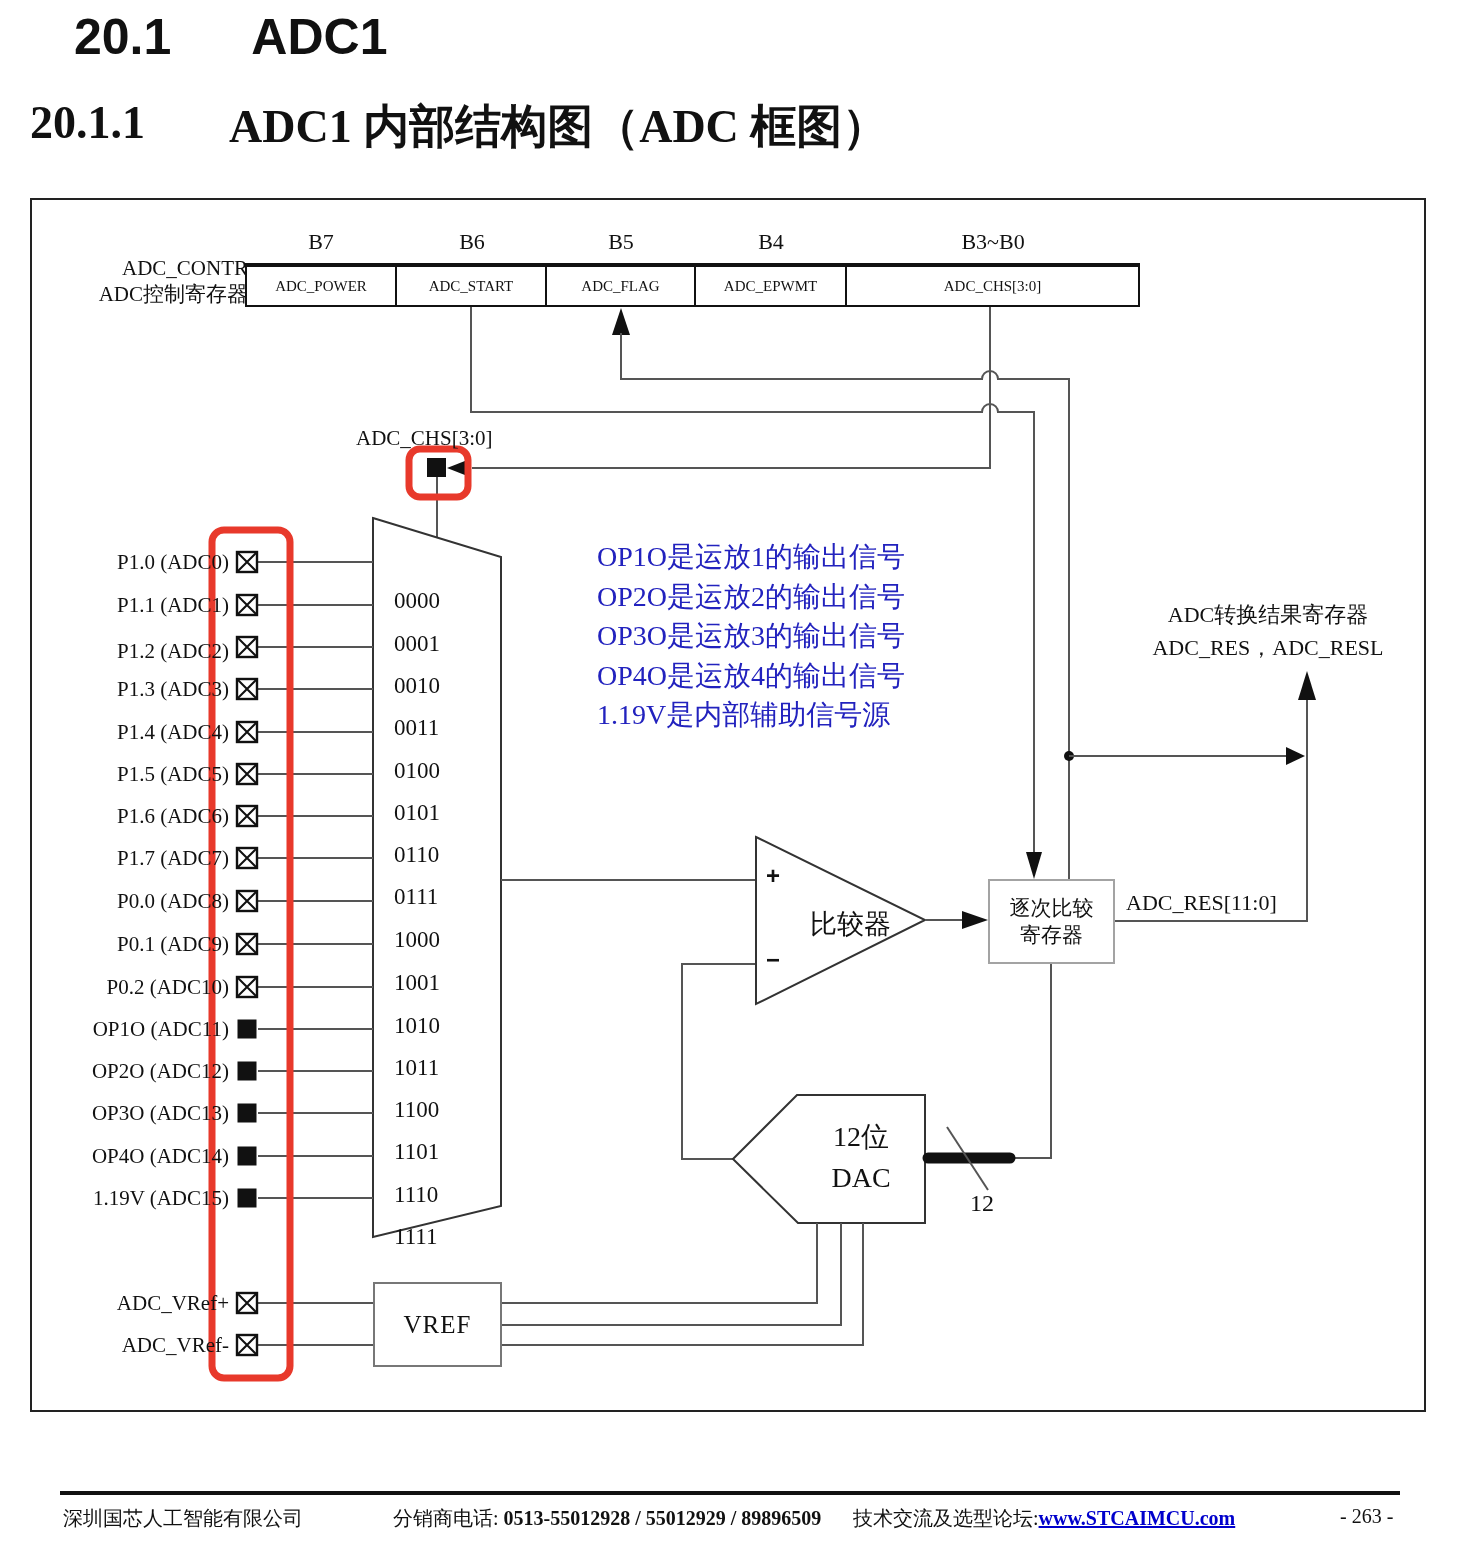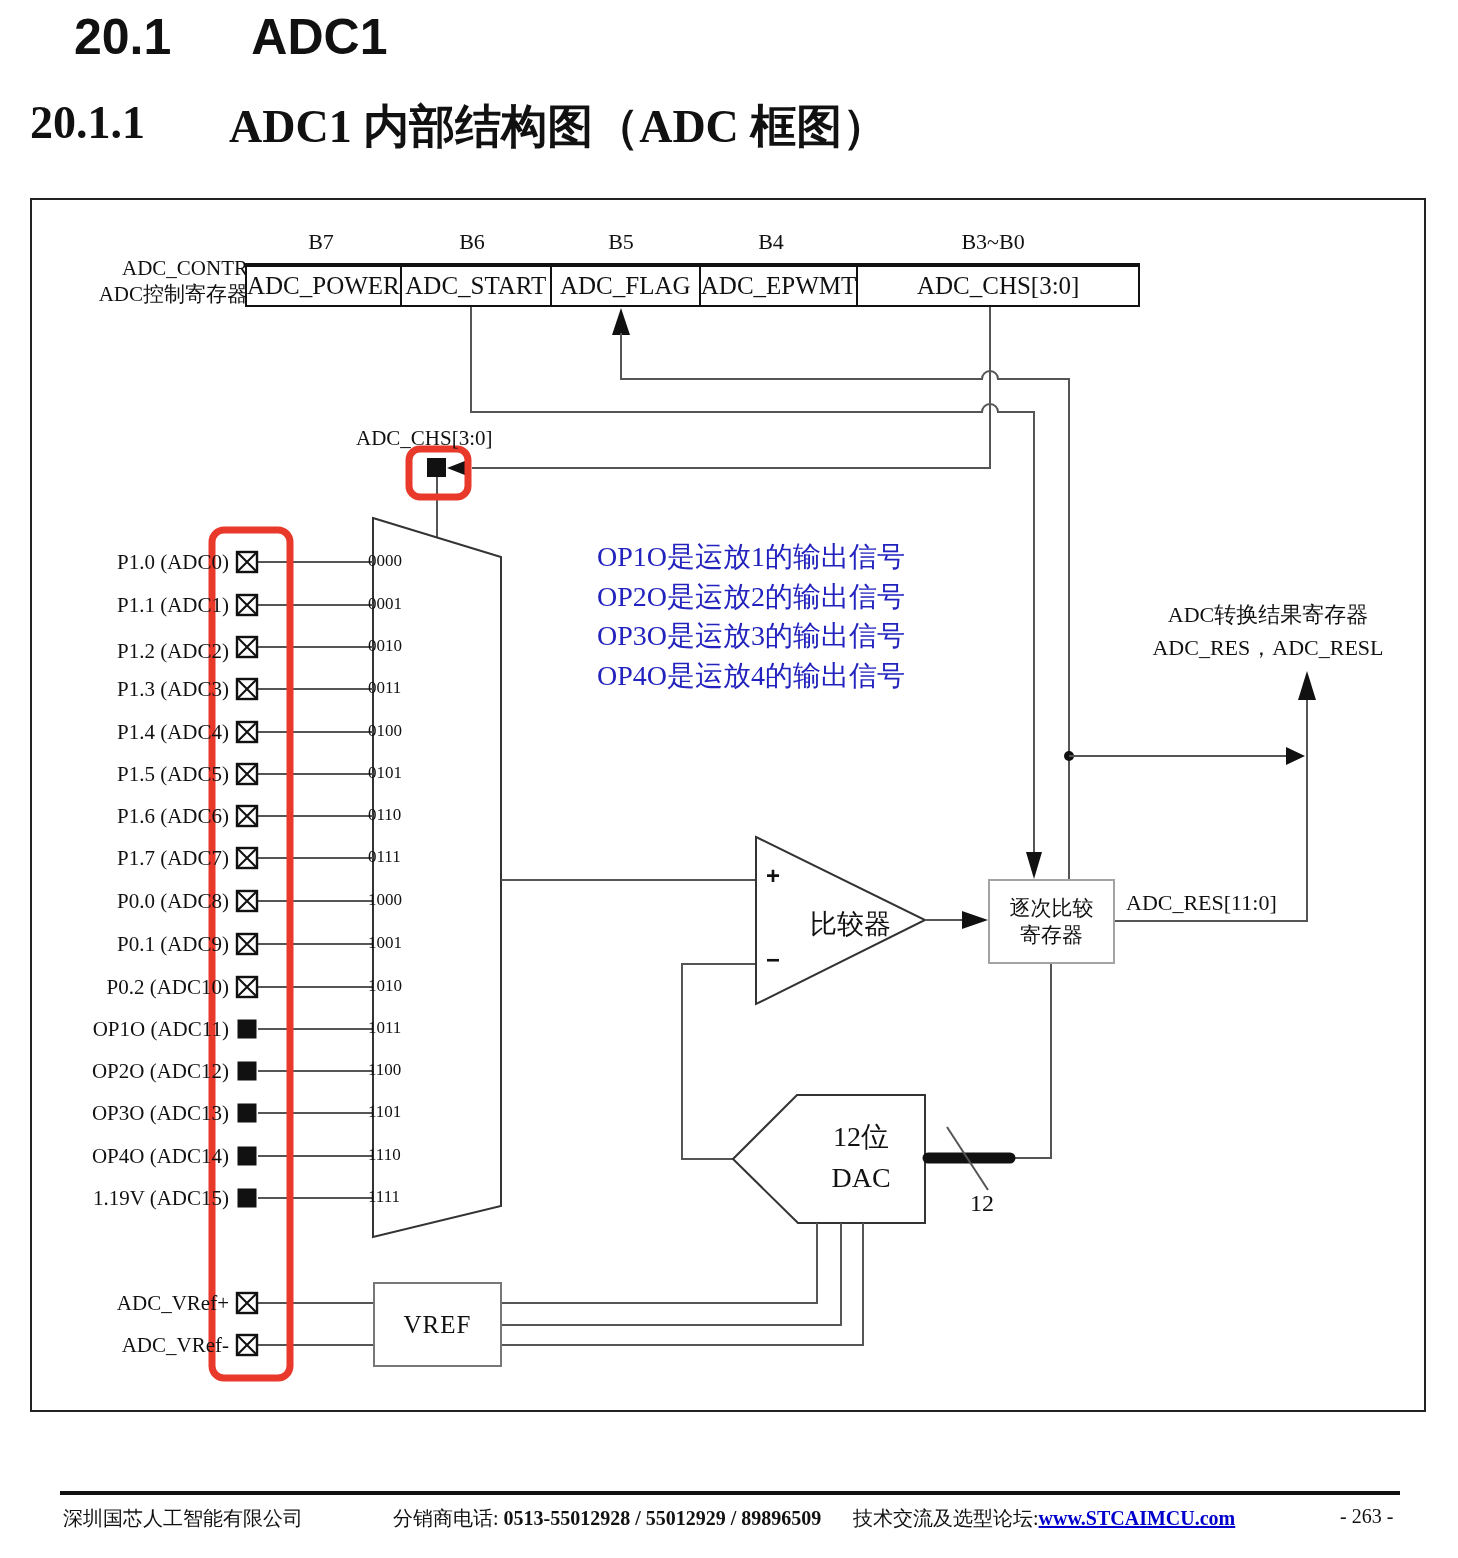--- a/index.html
+++ b/index.html
@@ -26,7 +26,7 @@
   .bitlab{position:absolute;top:229px;width:160px;margin-left:-80px;text-align:center;font-size:22px;white-space:nowrap;}
   .regrow{position:absolute;left:245px;top:263px;width:895px;height:44px;display:flex;
           border:2px solid #111;border-top-width:4px;box-sizing:border-box;background:#fff;}
-  .regcell{display:flex;align-items:center;justify-content:center;font-size:25px;
+  .regcell{display:flex;align-items:center;justify-content:center;font-size:15px;
            border-right:2px solid #111;box-sizing:border-box;height:100%;white-space:nowrap;}
   .regcell:last-child{border-right:none;}
   .selectlab{left:356px;top:426px;font-size:21px;}

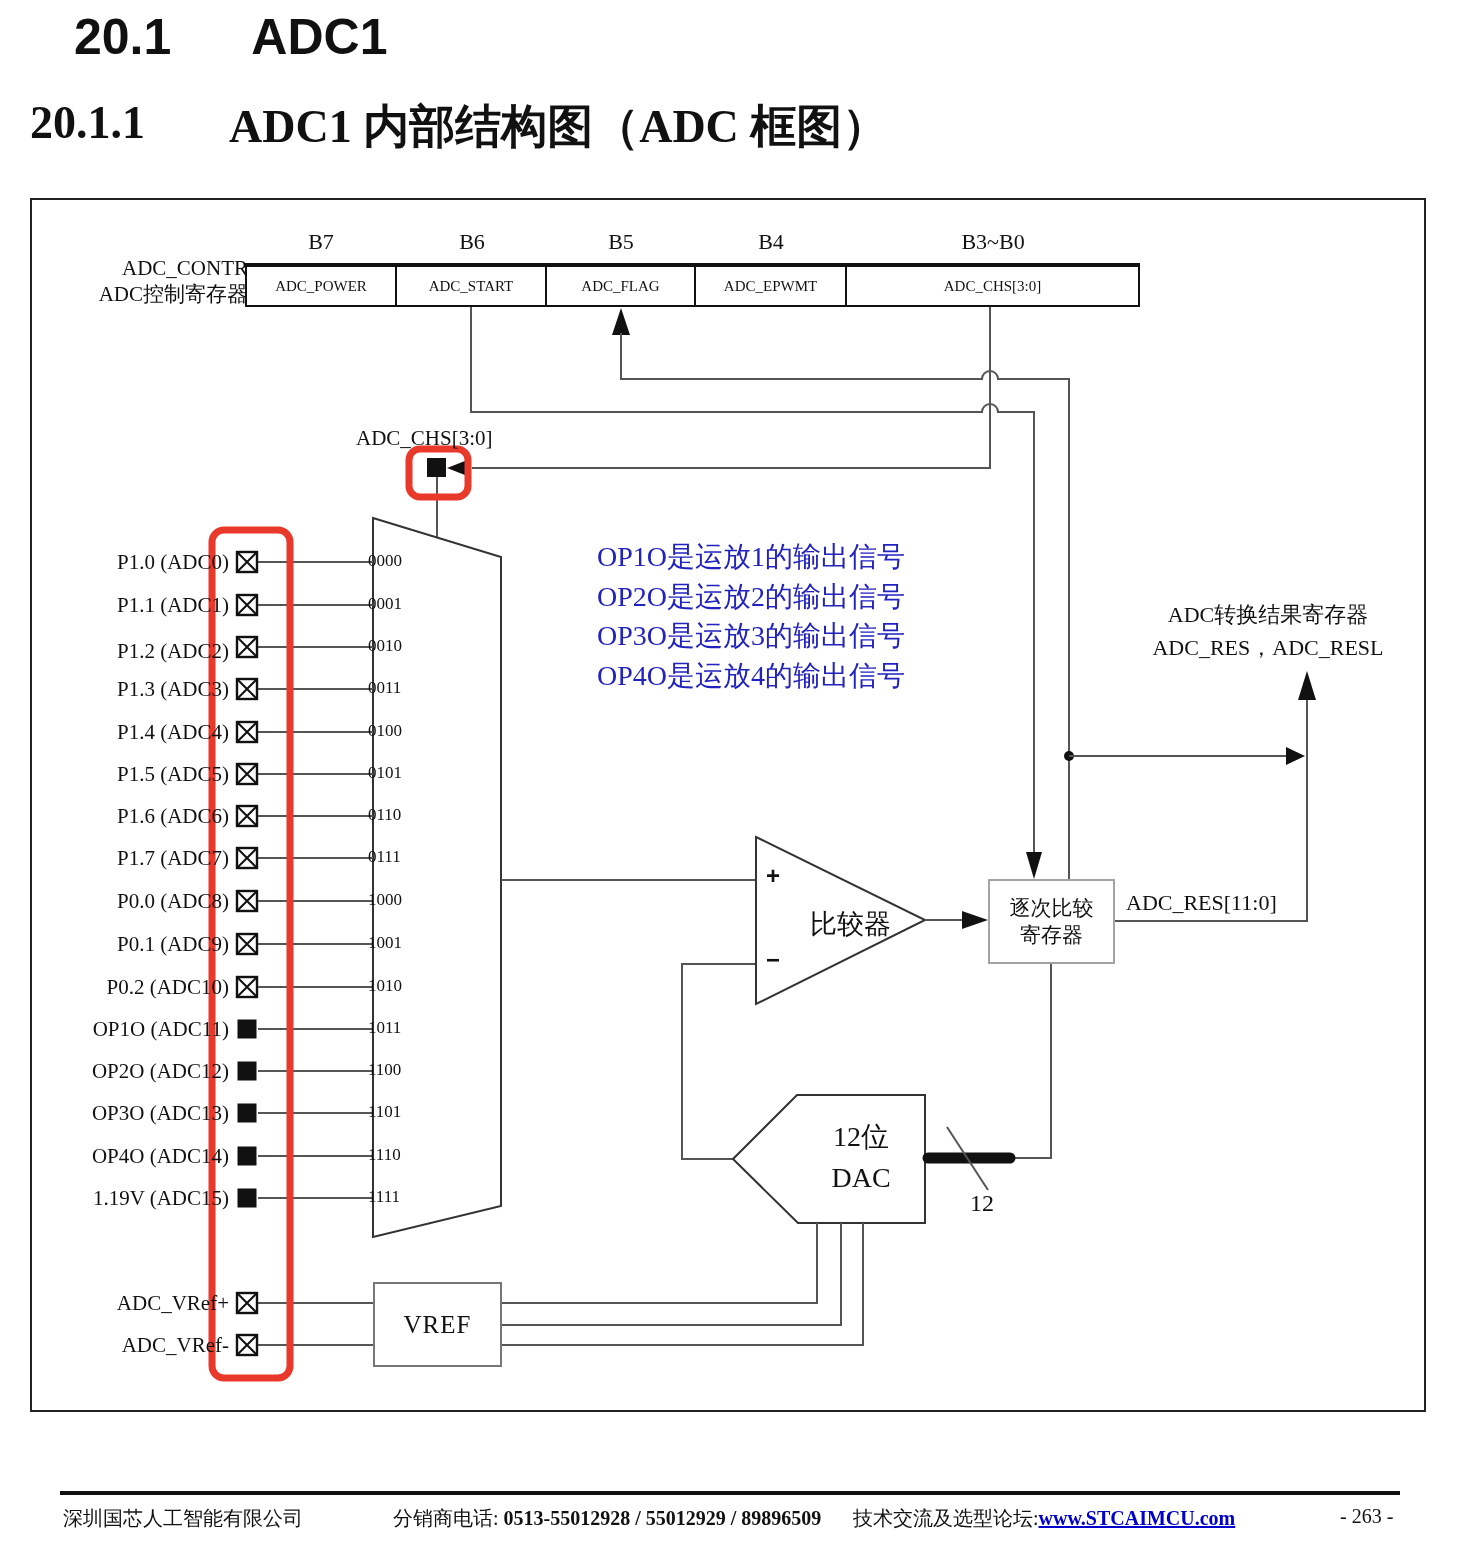--- a/index.html
+++ b/index.html
@@ -49,7 +49,7 @@
   .buswidth{left:970px;top:1190px;font-size:24px;}
   
   .inlabel{width:186px;left:43px;text-align:right;font-size:21px;height:30px;line-height:30px;}
-  .mcode{left:368px;font-size:17px;}
+  .mcode{left:394px;font-size:23px;margin-top:37px;}
   
   .frule{position:absolute;left:60px;top:1491px;width:1340px;height:4px;background:#111;}
   .f{position:absolute;top:1505px;font-size:20px;white-space:nowrap;}

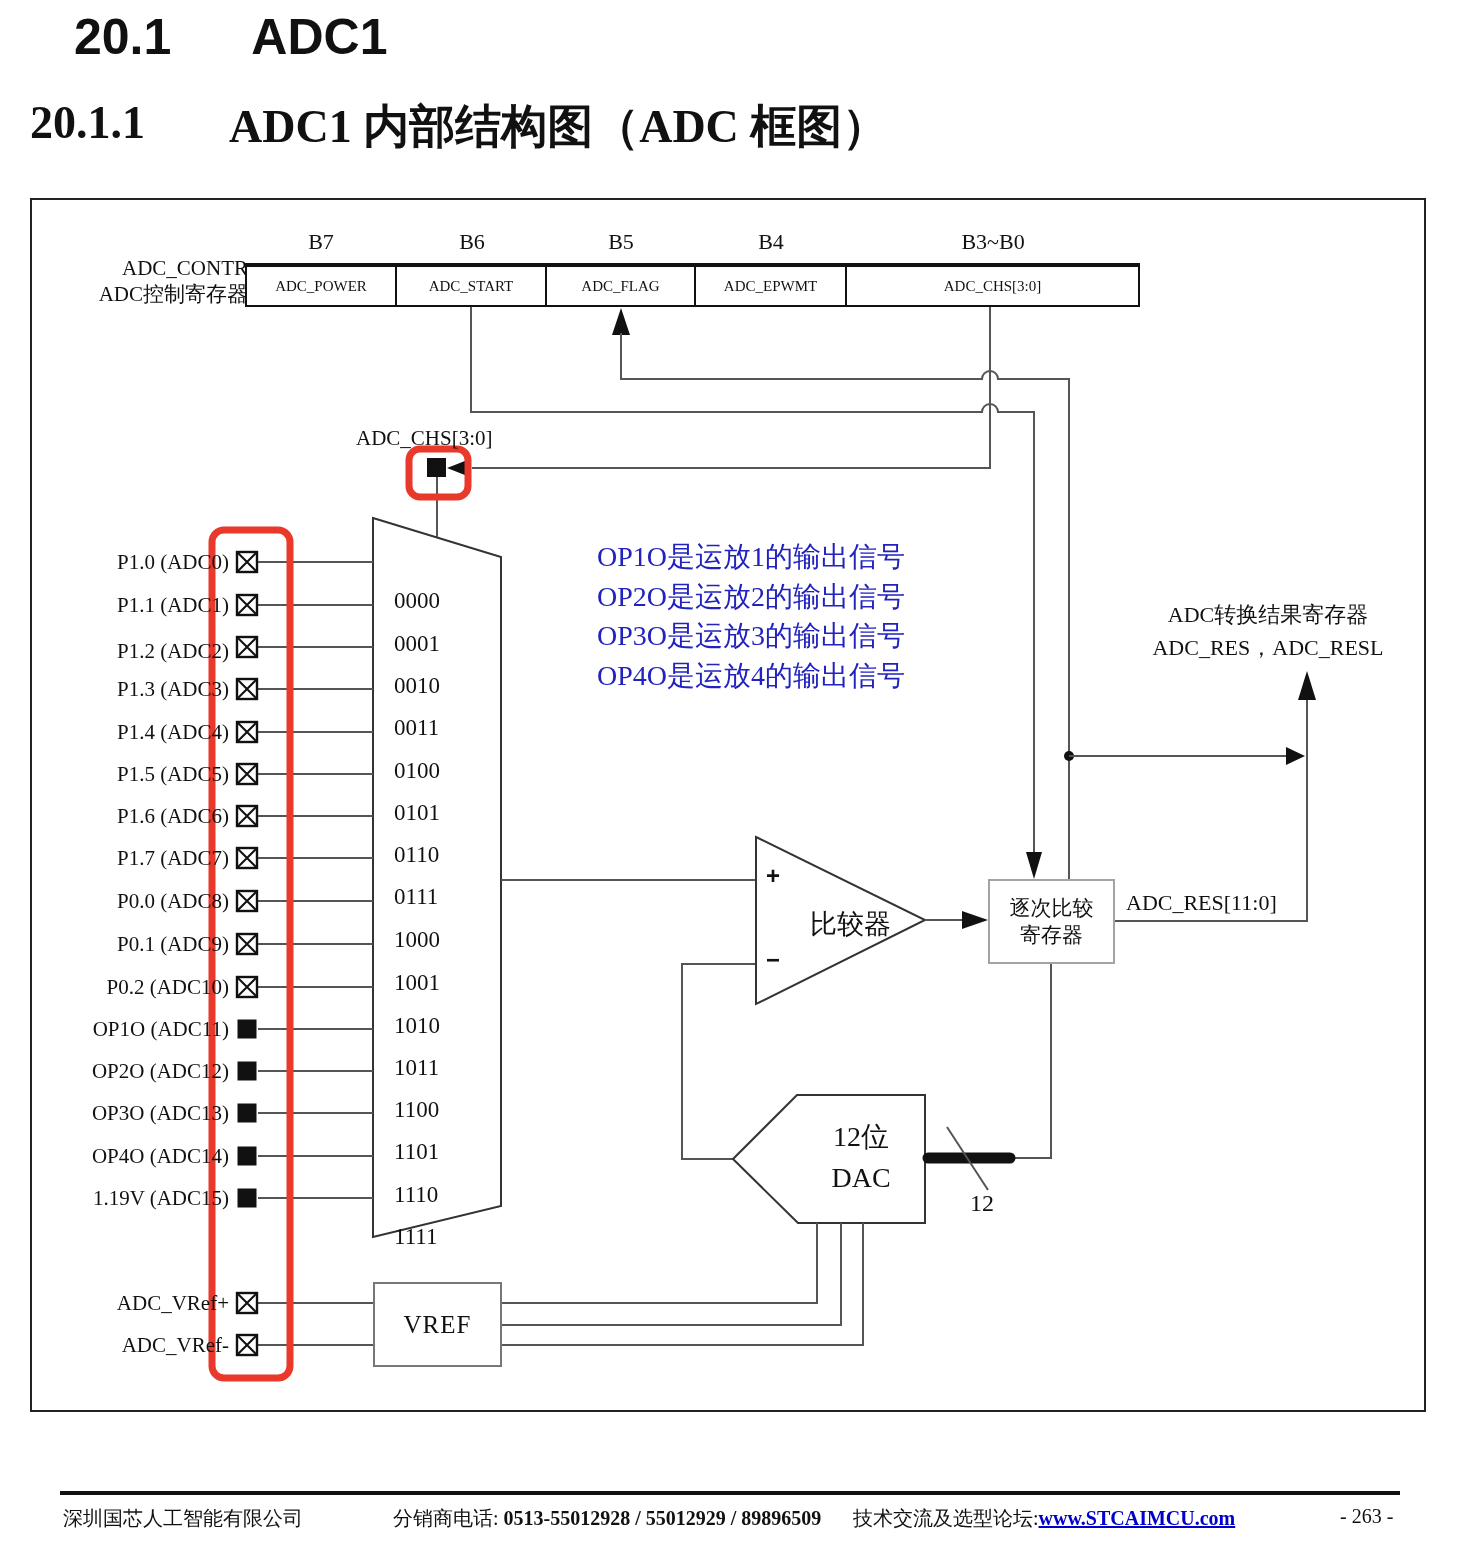--- a/index.html
+++ b/index.html
@@ -207,6 +207,7 @@
       <div>OP2O是运放2的输出信号</div>
       <div>OP3O是运放3的输出信号</div>
       <div>OP4O是运放4的输出信号</div>
+      <div>1.19V是内部辅助信号源</div>
     </div>
 
   <div class="t resreg">

